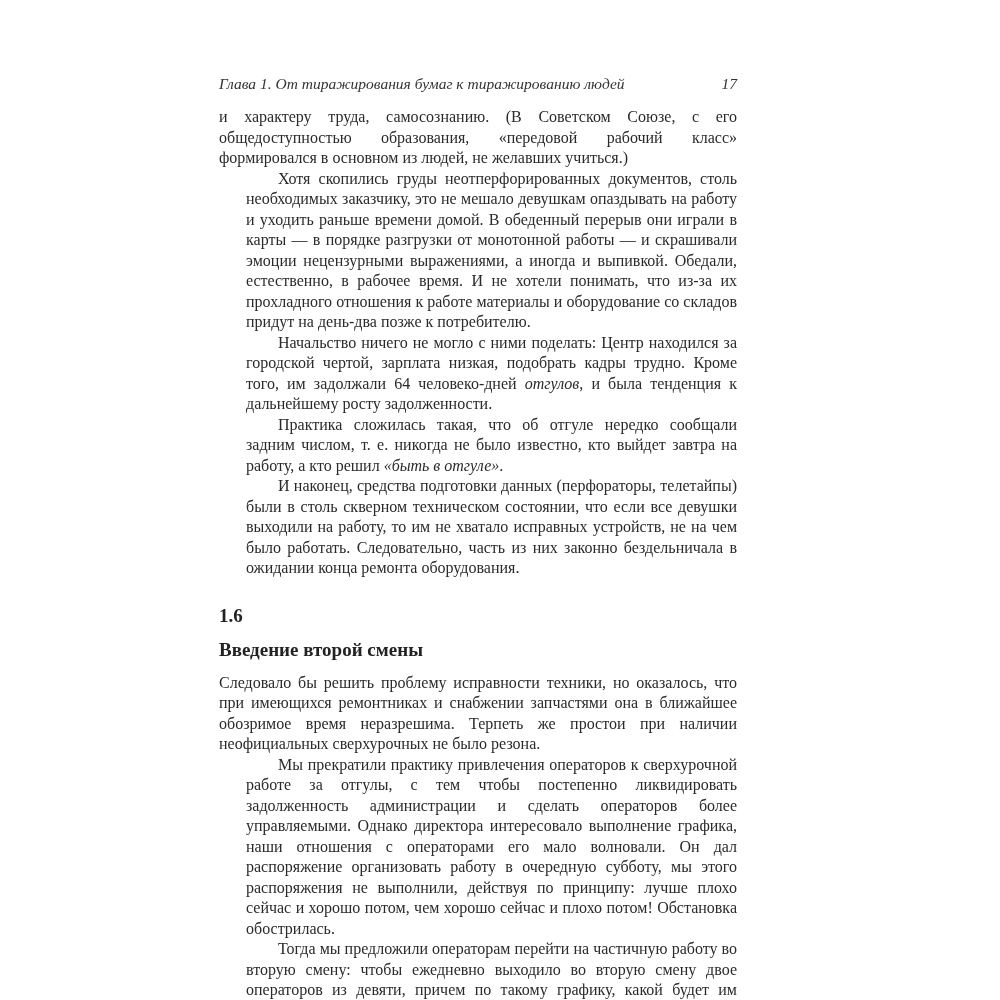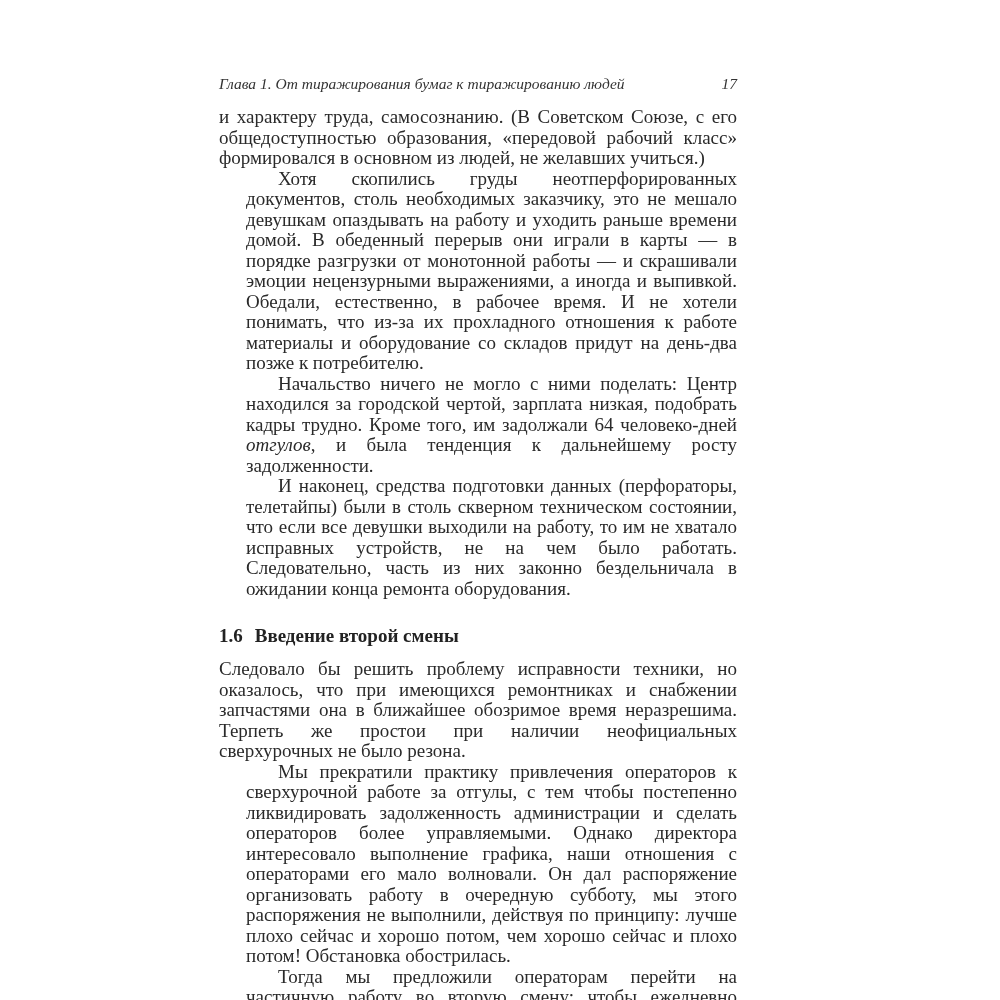--- a/index.html
+++ b/index.html
@@ -35,7 +35,7 @@
       font-style: italic;
     }
     .para {
-      font-size: 19px;
+      font-size: 16px;
       line-height: 20.5px;
       text-align: justify;
       margin: 0;

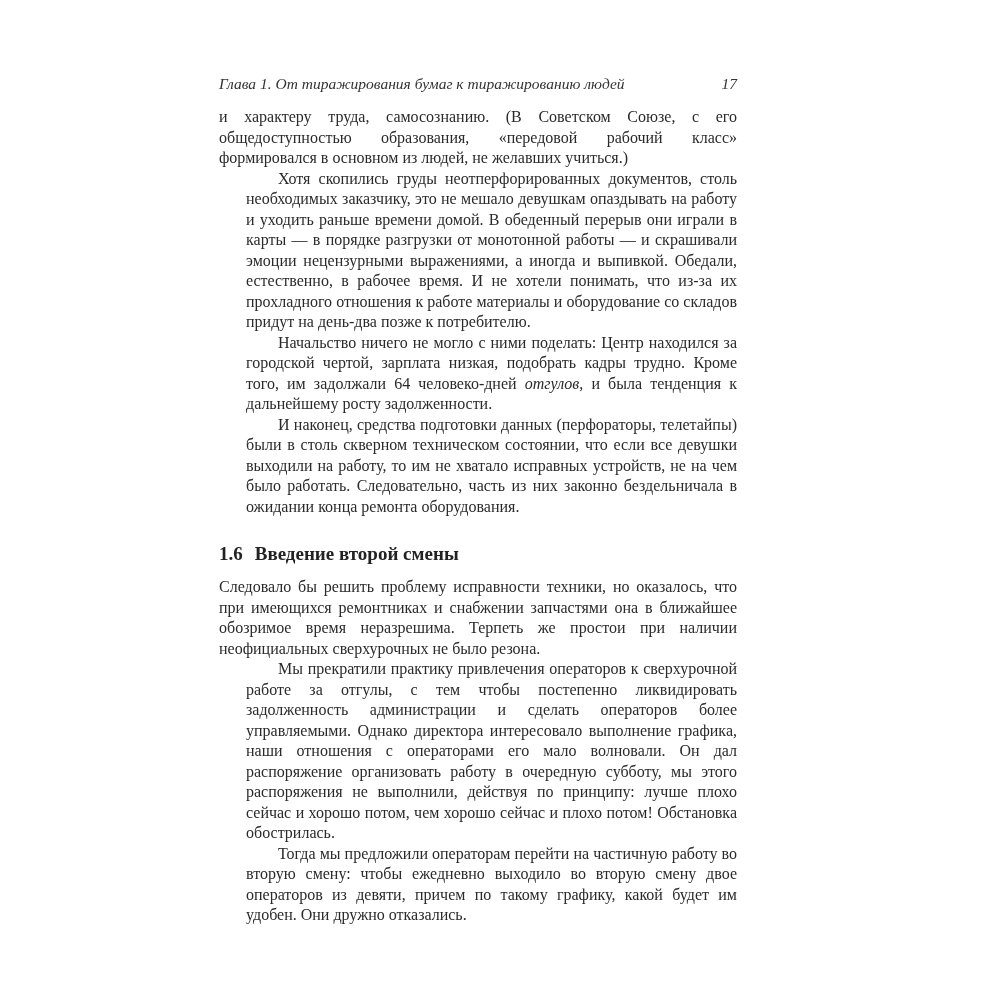--- a/index.html
+++ b/index.html
@@ -69,6 +69,7 @@
   <p class="para">и характеру труда, самосознанию. (В Советском Союзе, с его общедоступностью образования, «передовой рабочий класс» формировался в основном из людей, не желавших учиться.)</p>
   <p class="para indent">Хотя скопились груды неотперфорированных документов, столь необходимых заказчику, это не мешало девушкам опаздывать на работу и уходить раньше времени домой. В обеденный перерыв они играли в карты — в порядке разгрузки от монотонной работы — и скрашивали эмоции нецензурными выражениями, а иногда и выпивкой. Обедали, естественно, в рабочее время. И не хотели понимать, что из-за их прохладного отношения к работе материалы и оборудование со складов придут на день-два позже к потребителю.</p>
   <p class="para indent"><span>Начальство ничего не могло с ними поделать: Центр находился за городской чертой, зарплата низкая, подобрать кадры трудно. Кроме того, им задолжали 64 человеко-дней </span><em>отгулов</em><span>, и была тенденция к дальнейшему росту задолженности.</span></p>
+  <p class="para indent"><span>Практика сложилась такая, что об отгуле нередко сообщали задним числом, т. е. никогда не было известно, кто выйдет завтра на работу, а кто решил </span><em>«быть в отгуле»</em><span>.</span></p>
   <p class="para indent">И наконец, средства подготовки данных (перфораторы, телетайпы) были в столь скверном техническом состоянии, что если все девушки выходили на работу, то им не хватало исправных устройств, не на чем было работать. Следовательно, часть из них законно бездельничала в ожидании конца ремонта оборудования.</p>
 
   <h2 class="section-heading">

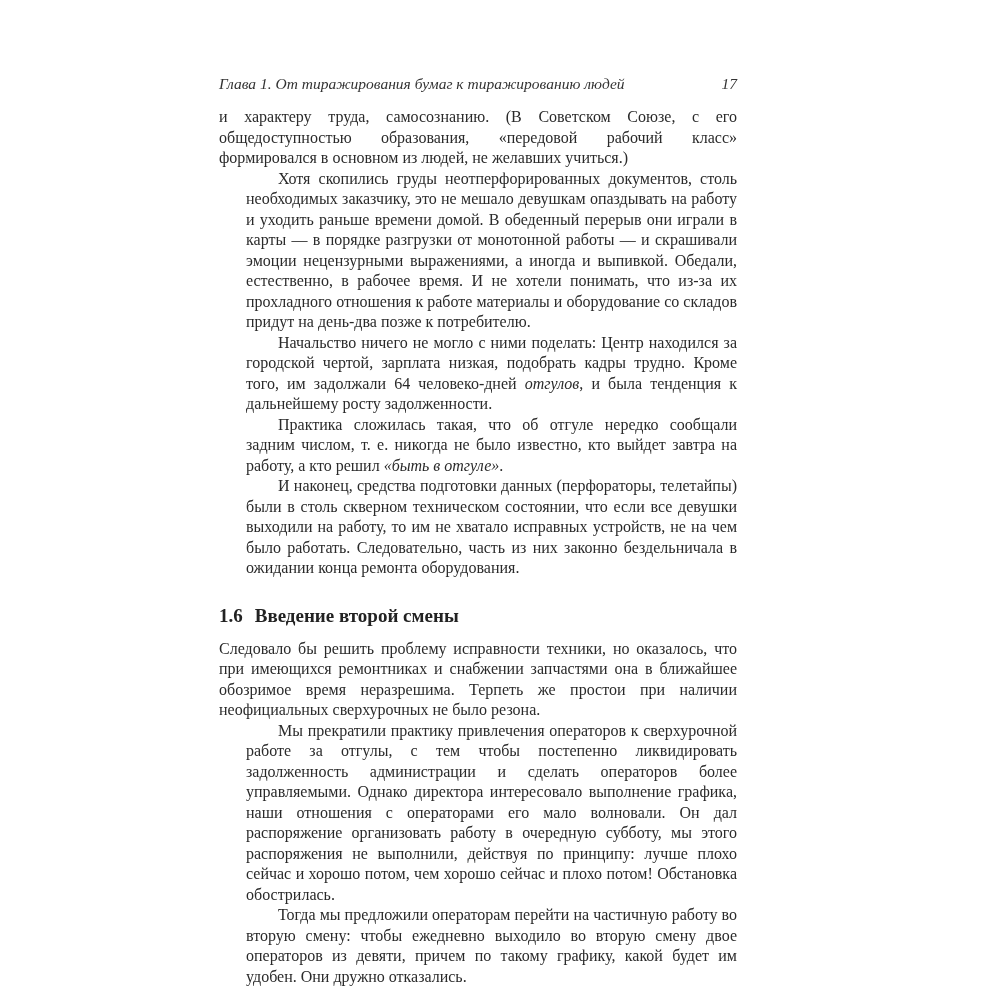--- a/index.html
+++ b/index.html
@@ -55,6 +55,7 @@
       color: #222;
       display: flex;
       gap: 12px;
+      flex-direction: column;
     }
   </style>
 </head>

